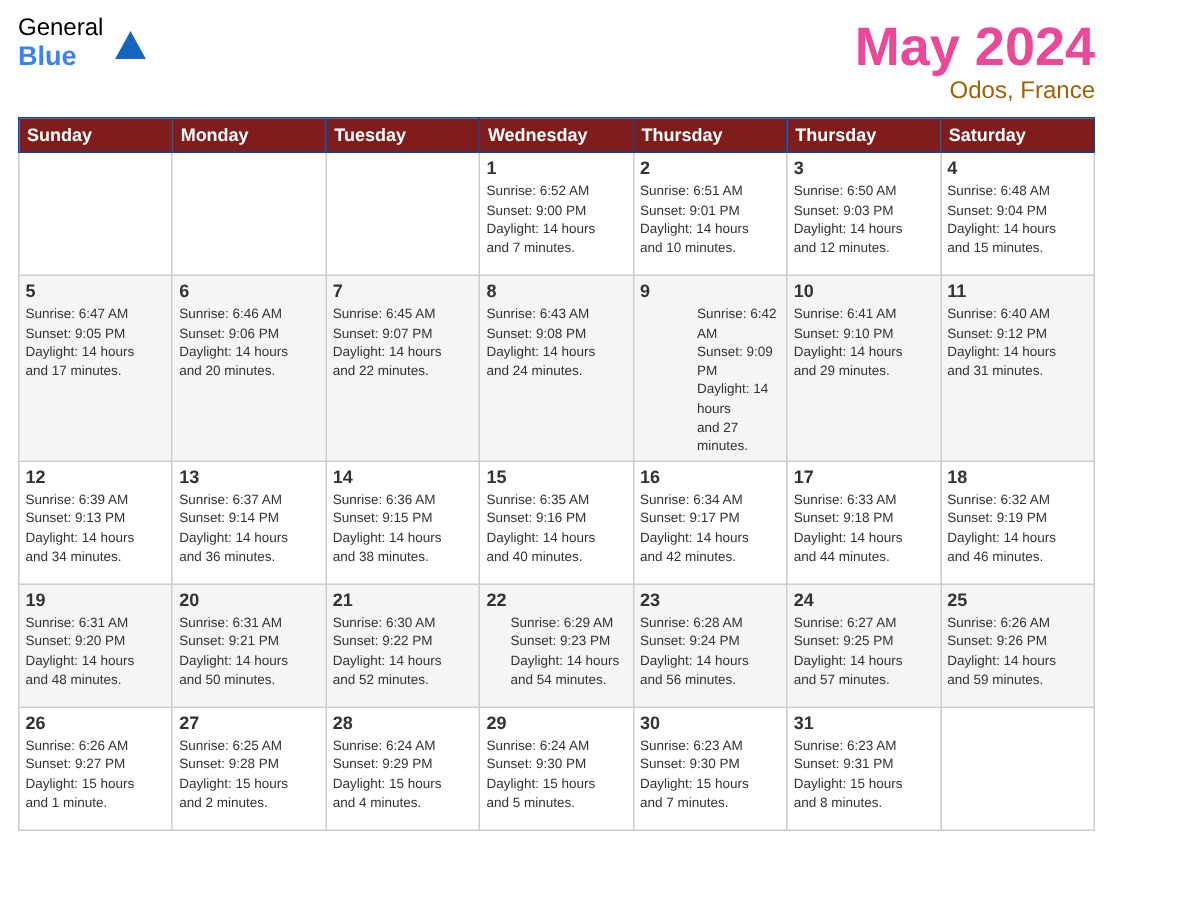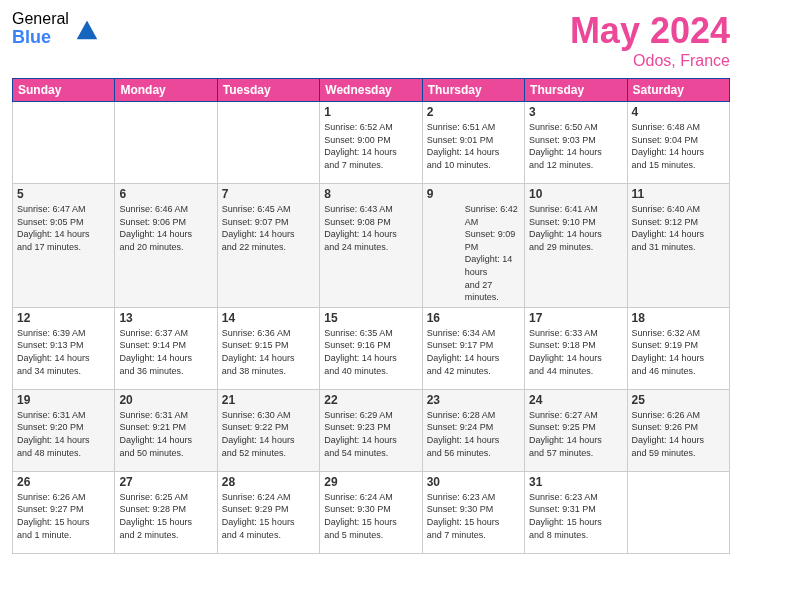--- a/index.html
+++ b/index.html
@@ -49,7 +49,7 @@
     }
     .location {
       font-size: 16px;
-      color: #ec4899;
+      color: #a16207;
     }
     .calendar {
       width: 100%;

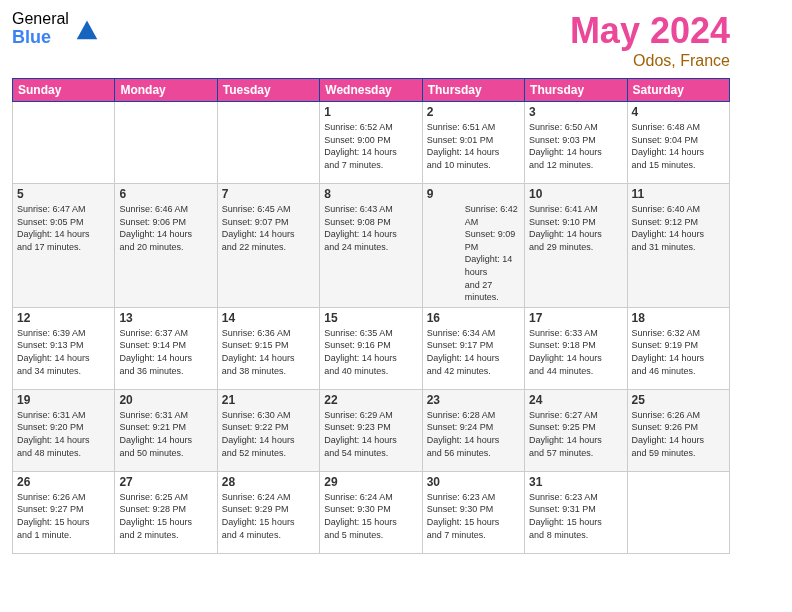--- a/index.html
+++ b/index.html
@@ -91,7 +91,7 @@
     }
     tr:nth-child(even) td { background: #f5f5f5; }
     tr:nth-child(odd) td { background: #fff; }
-    .calendar thead tr th { background: #ec4899; }
+    .calendar thead tr th { background: #7f1d1d; }
   </style>
 </head>
 <body>

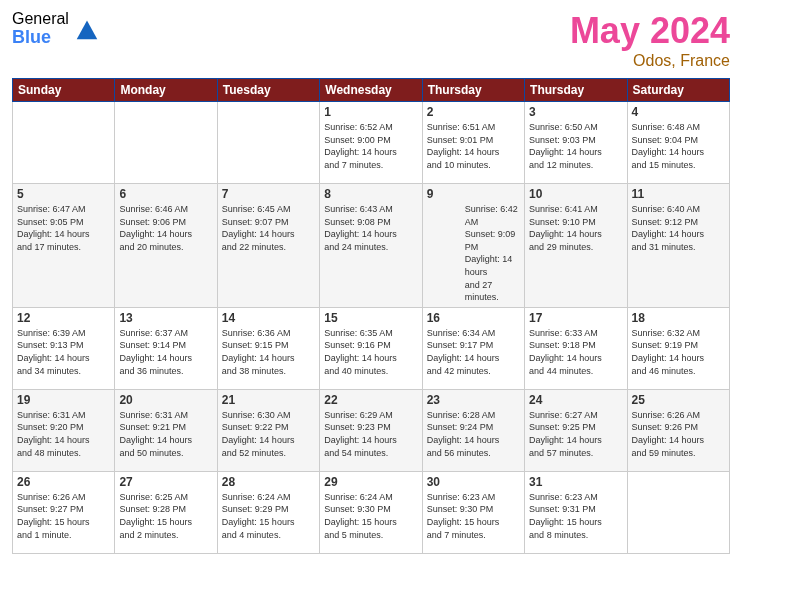--- a/index.html
+++ b/index.html
@@ -285,7 +285,7 @@
           </td>
           <td>
             <span class="day-number">22</span>
-            <div class="day-info" style="white-space: pre-line;">Sunrise: 6:29 AM
+            <div class="day-info" style="white-space: pre-line; margin-left: 16px;">Sunrise: 6:29 AM
 Sunset: 9:23 PM
 Daylight: 14 hours
 and 54 minutes.</div>

